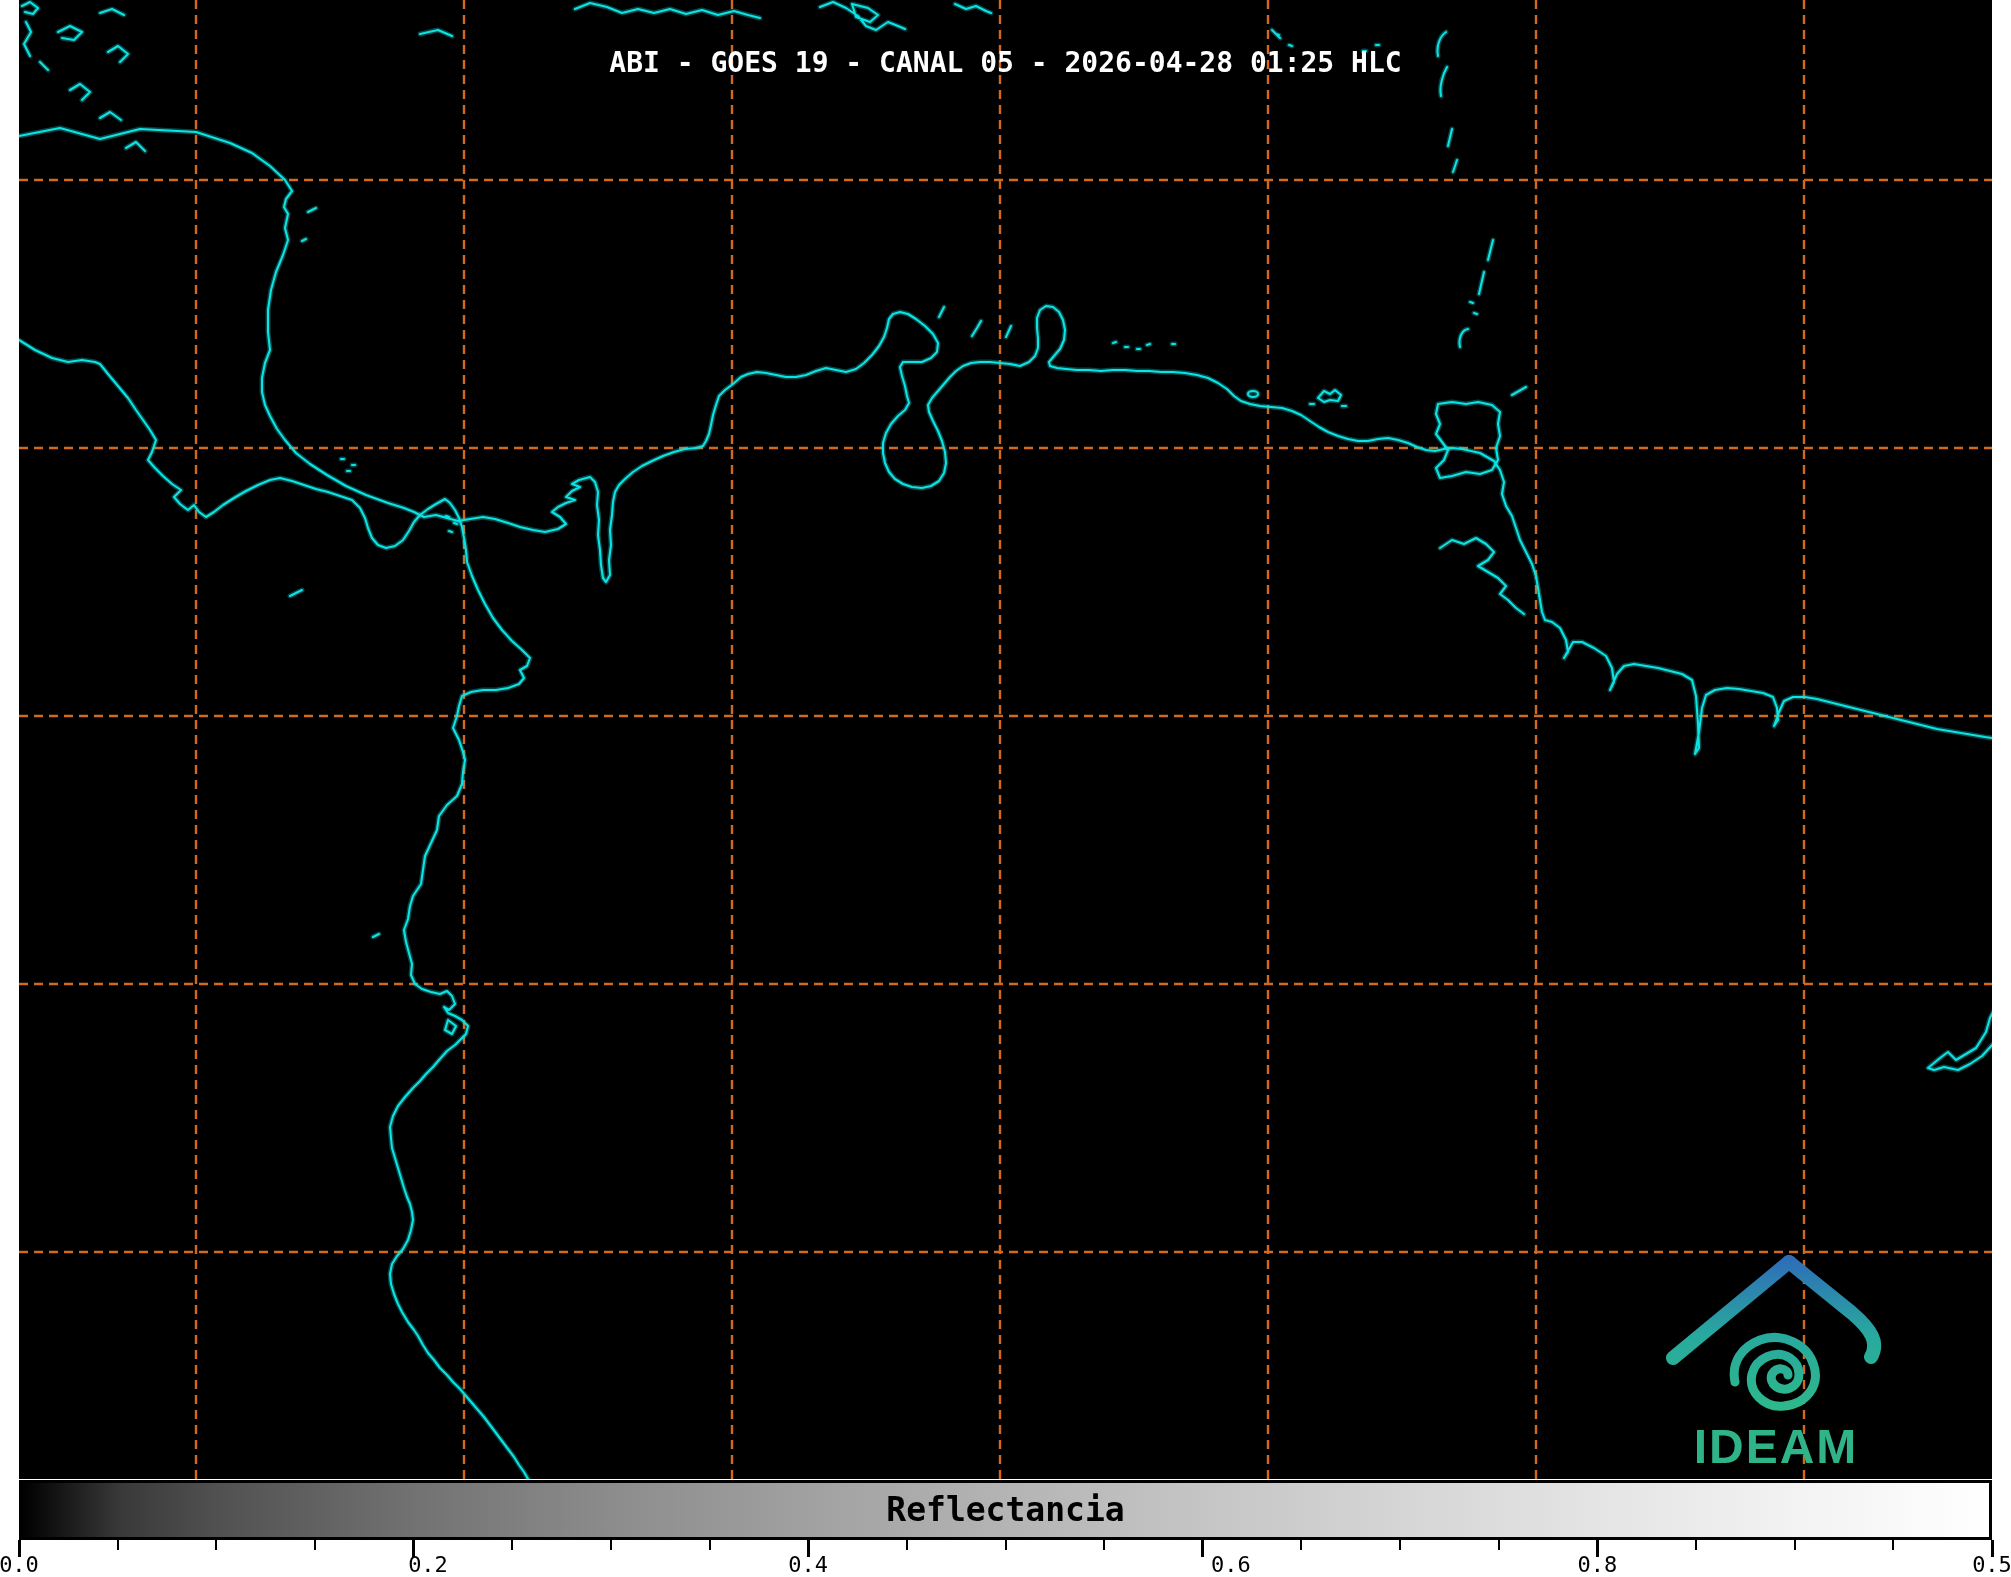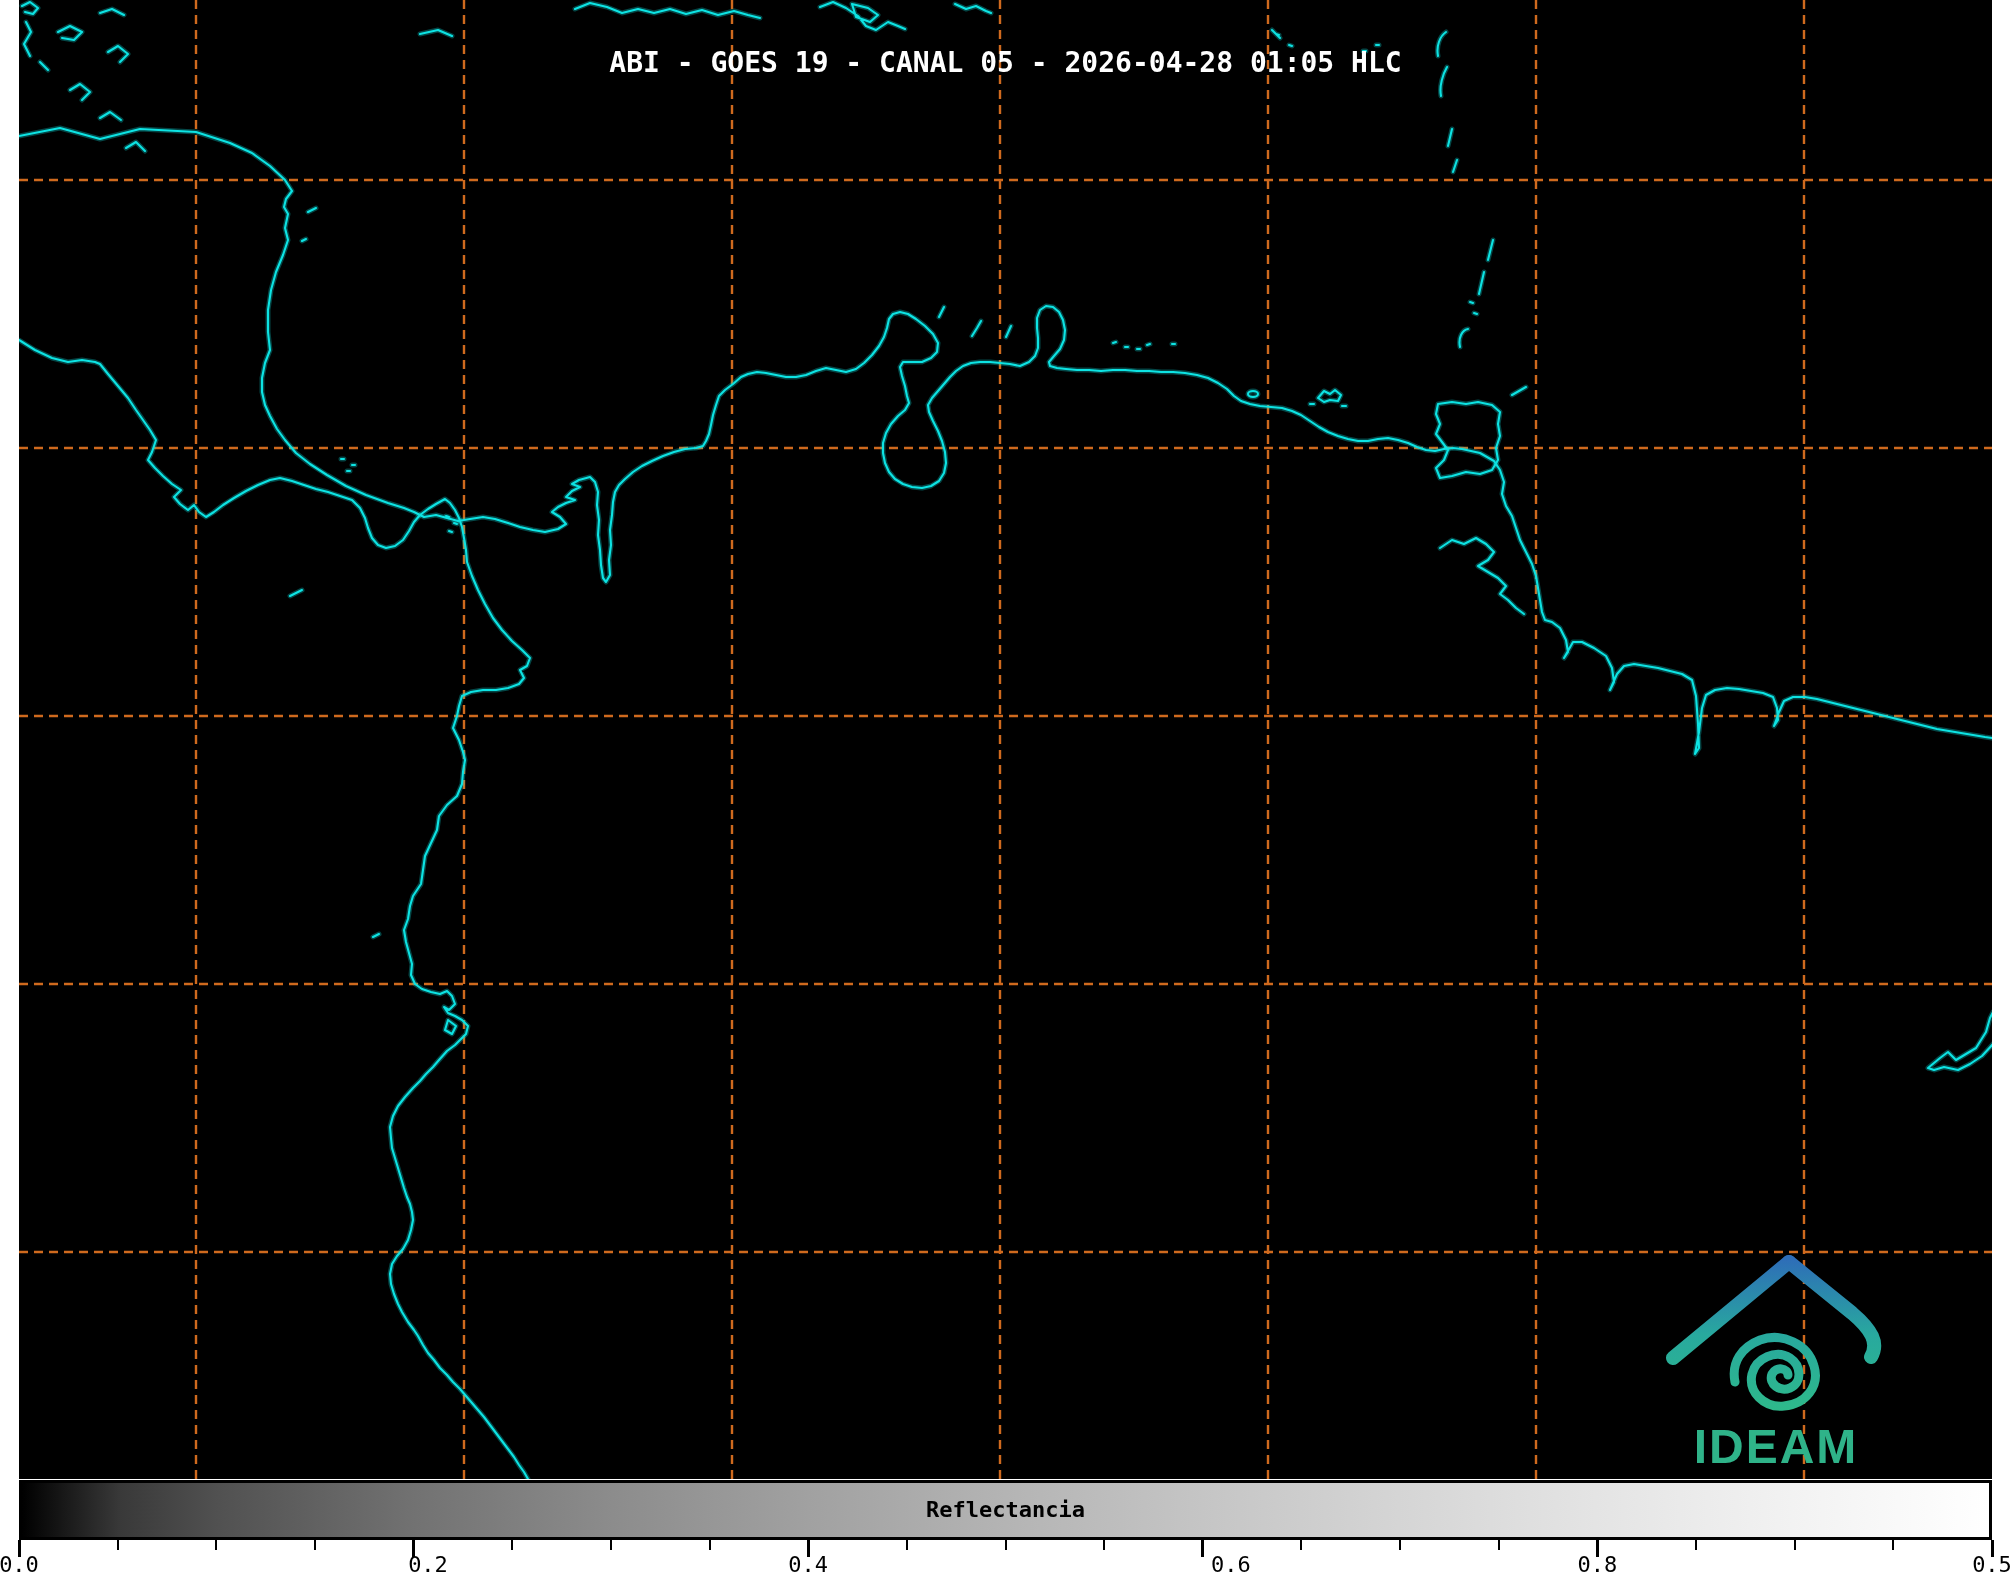--- a/index.html
+++ b/index.html
@@ -124,7 +124,7 @@
     </g>
   </svg>
 
-  <div class="map-title">ABI - GOES 19 - CANAL 05 - 2026-04-28 01:05 HLC</div>
+  <div class="map-title">ABI - GOES 19 - CANAL 05 - 2026-04-28 01:25 HLC</div>
 </div>
 
 <div class="colorbar" id="colorbar" style="background: linear-gradient(to right, rgb(0, 0, 0) 0%, rgb(57, 57, 57) 5%, rgb(81, 81, 81) 10%, rgb(114, 114, 114) 20%, rgb(140, 140, 140) 30%, rgb(161, 161, 161) 40%, rgb(180, 180, 180) 50%, rgb(197, 197, 197) 60%, rgb(213, 213, 213) 70%, rgb(228, 228, 228) 80%, rgb(242, 242, 242) 90%, rgb(255, 255, 255) 100%);">

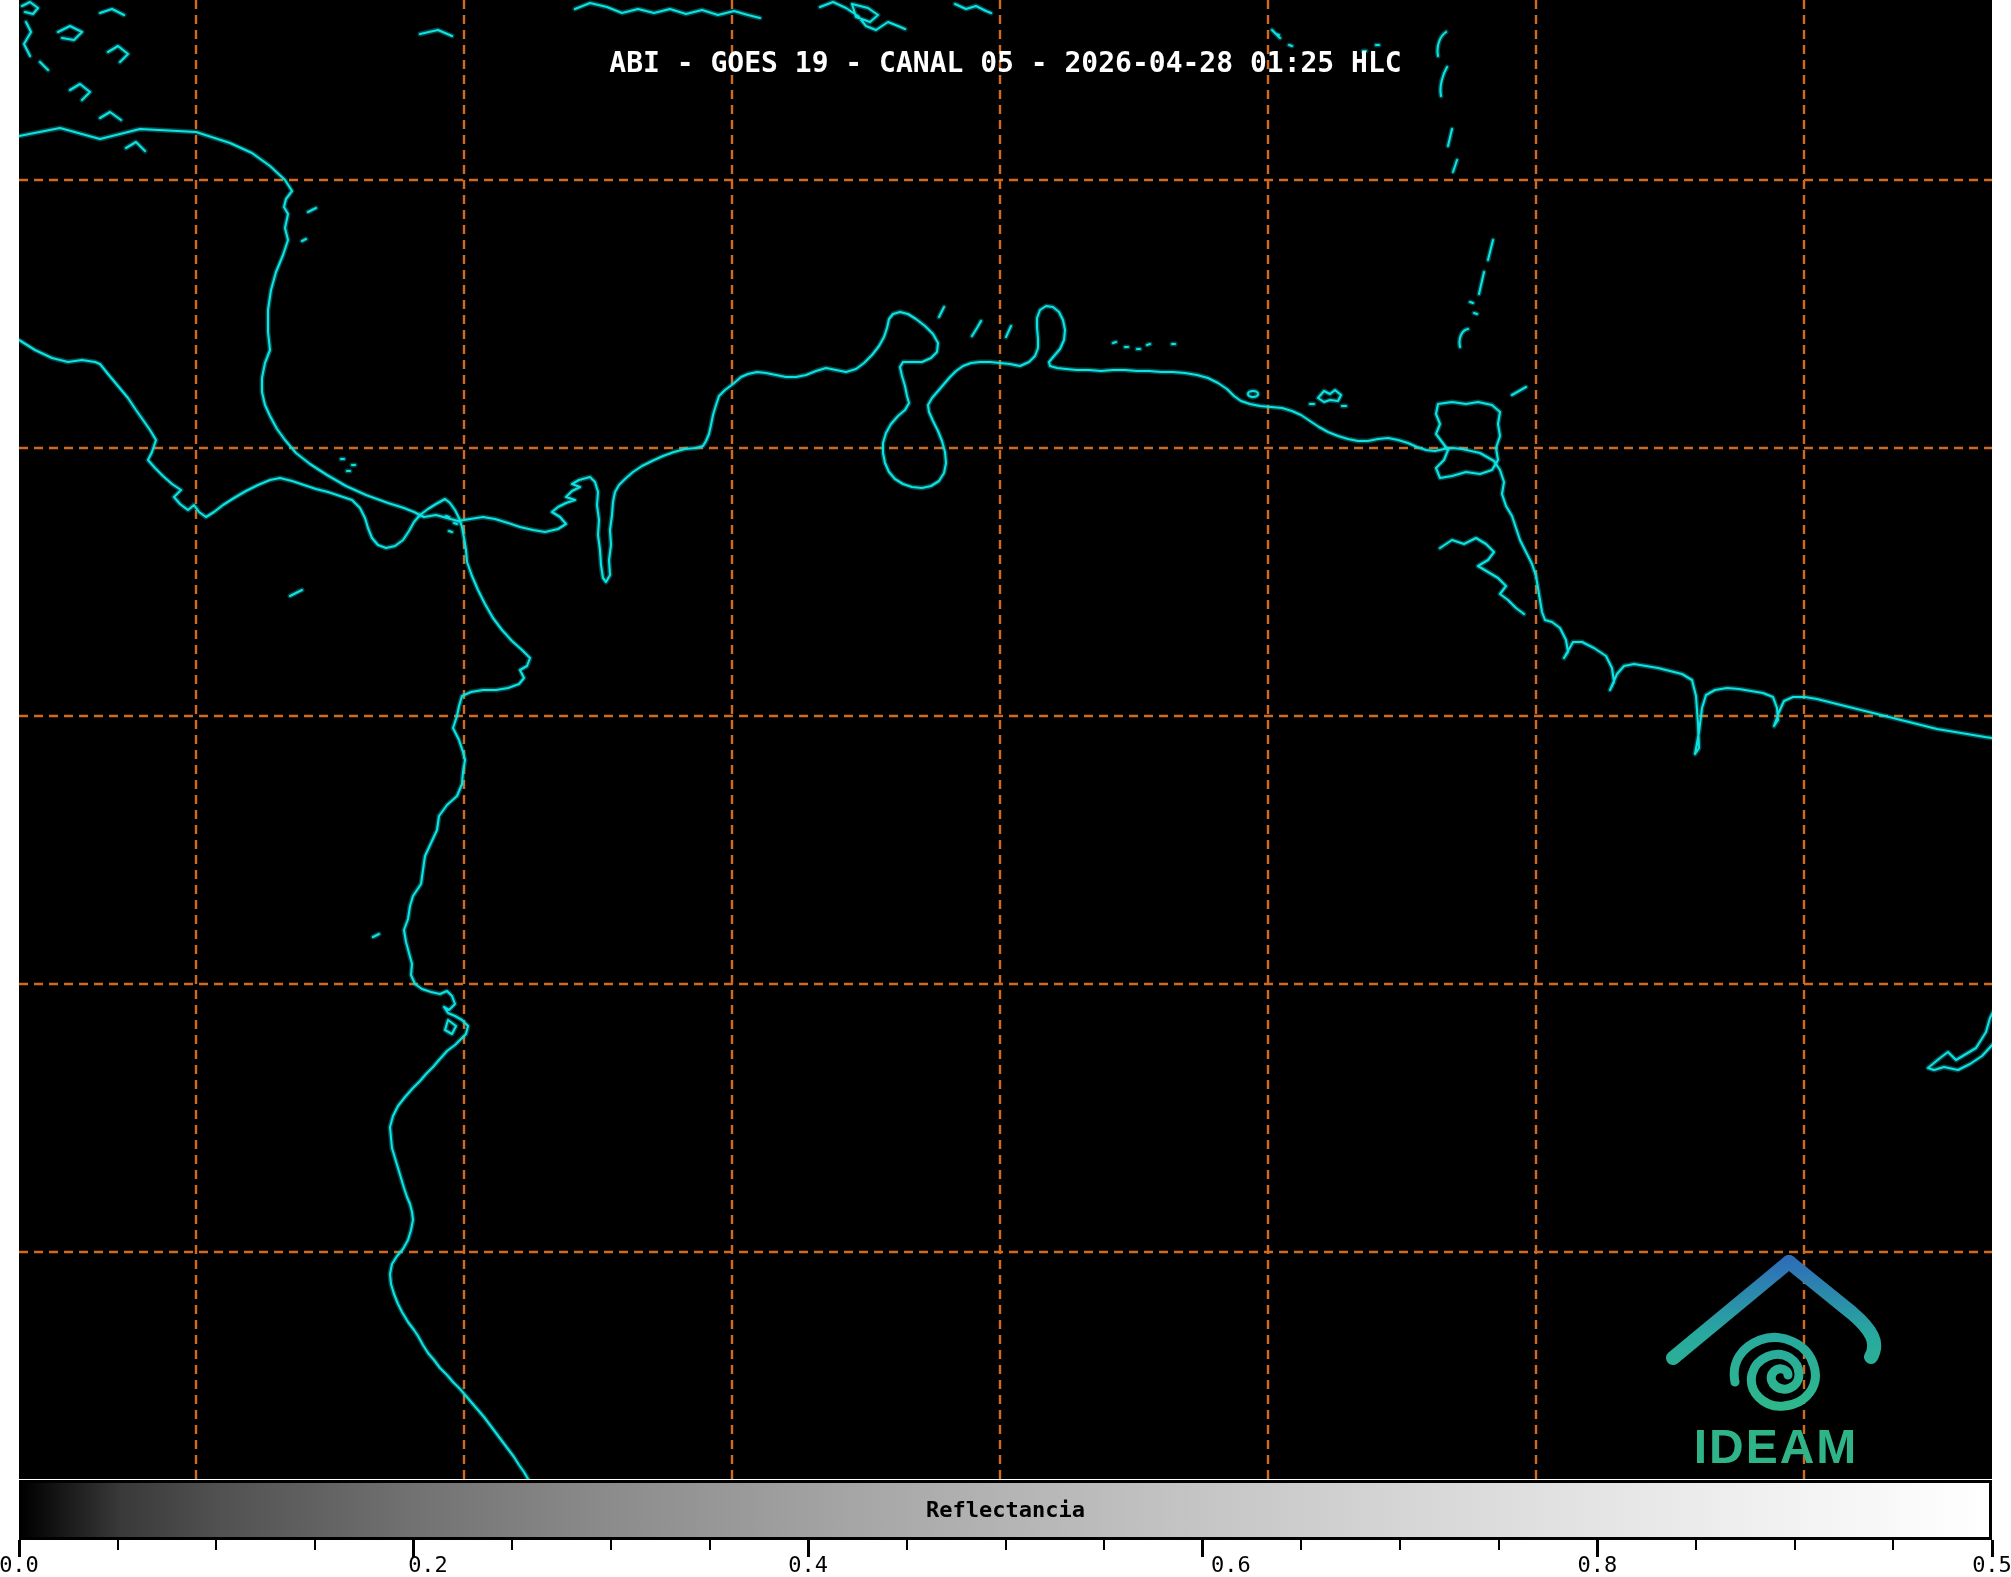--- a/index.html
+++ b/index.html
@@ -22,7 +22,7 @@
   }
   .colorbar-label{
     position:absolute;left:0;top:0;width:100%;height:54px;line-height:54px;
-    text-align:center;font-size:22px;font-weight:bold;color:#000;
+    text-align:center;font-size:33px;font-weight:bold;color:#000;
     font-family:"DejaVu Sans Mono","Liberation Mono",monospace;
   }
   .cb-tick{position:absolute;background:#000;top:1540px;}

